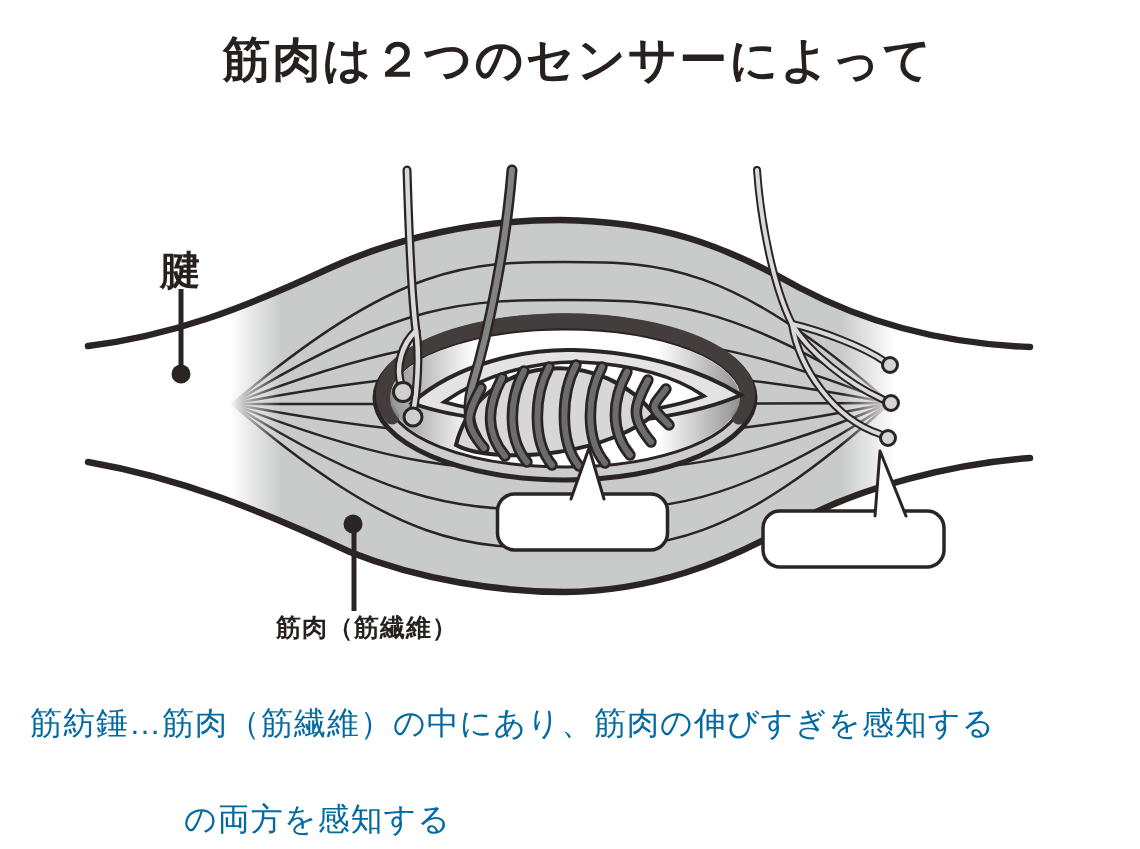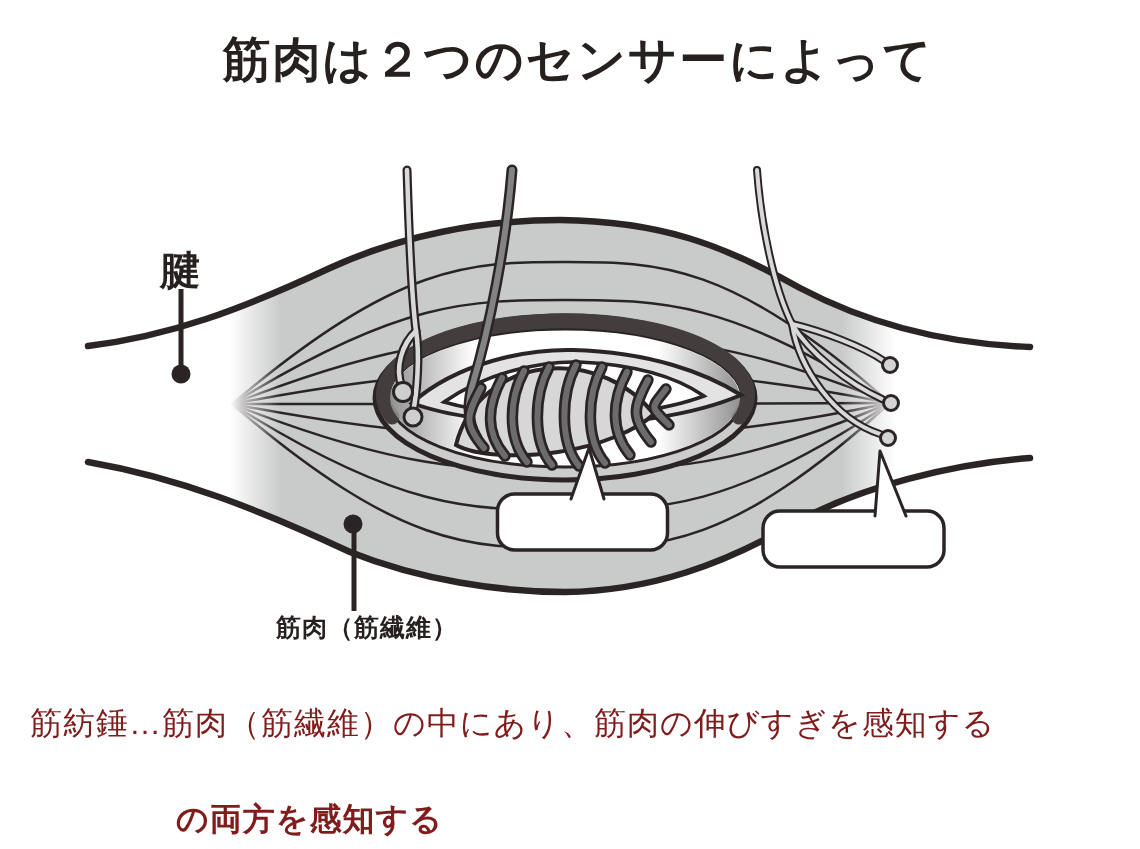--- a/index.html
+++ b/index.html
@@ -25,7 +25,7 @@
   .callout-text.ken{left:763px;top:511px;width:181px;height:56px;}
   .note-line{
     position:absolute;font-size:32px;font-weight:500;letter-spacing:1px;
-    color:#7f1d1d;white-space:nowrap;
+    color:#0369a1;white-space:nowrap;
   }
   .note-line.n1{left:30px;top:702px;}
   .note-line.n2{left:30px;top:750px;}

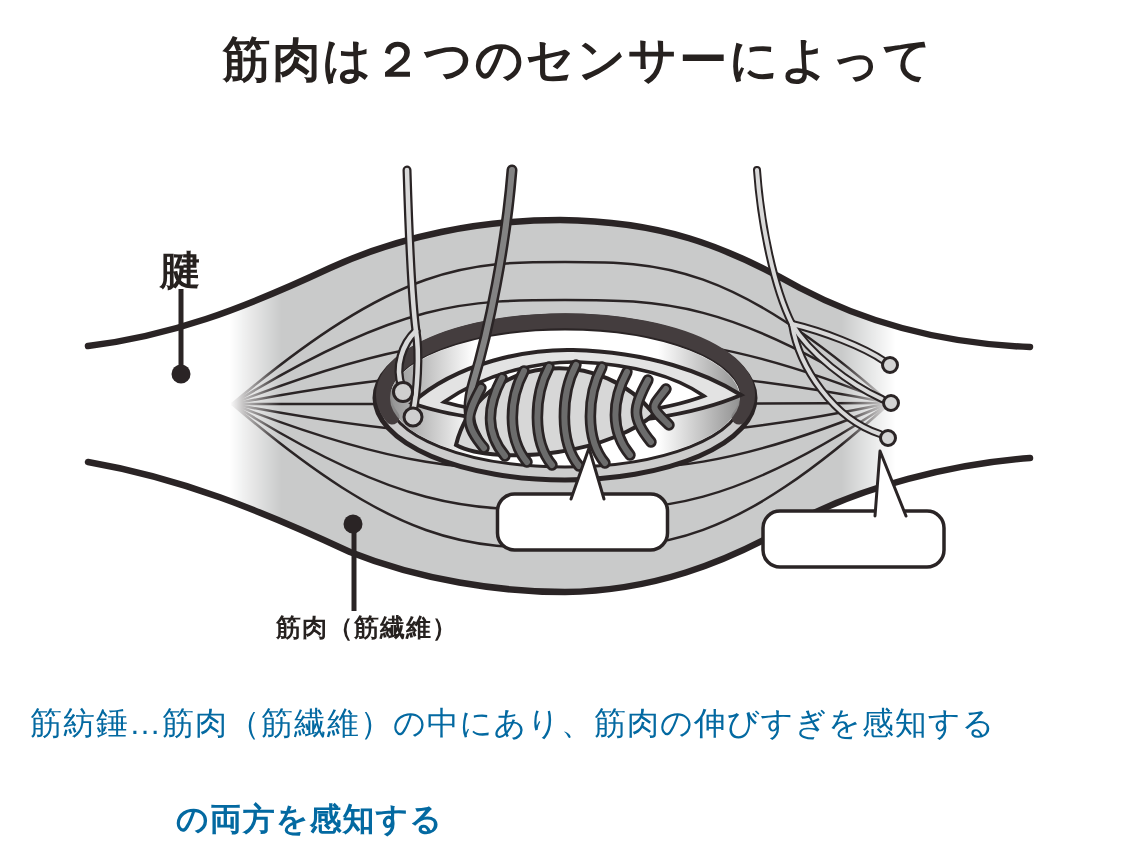--- a/index.html
+++ b/index.html
@@ -29,7 +29,7 @@
   }
   .note-line.n1{left:30px;top:702px;}
   .note-line.n2{left:30px;top:750px;}
-  .note-line.n3{left:176px;top:798px;font-weight:bold;}
+  .note-line.n3{left:184px;top:798px;}
 </style>
 </head>
 <body>

